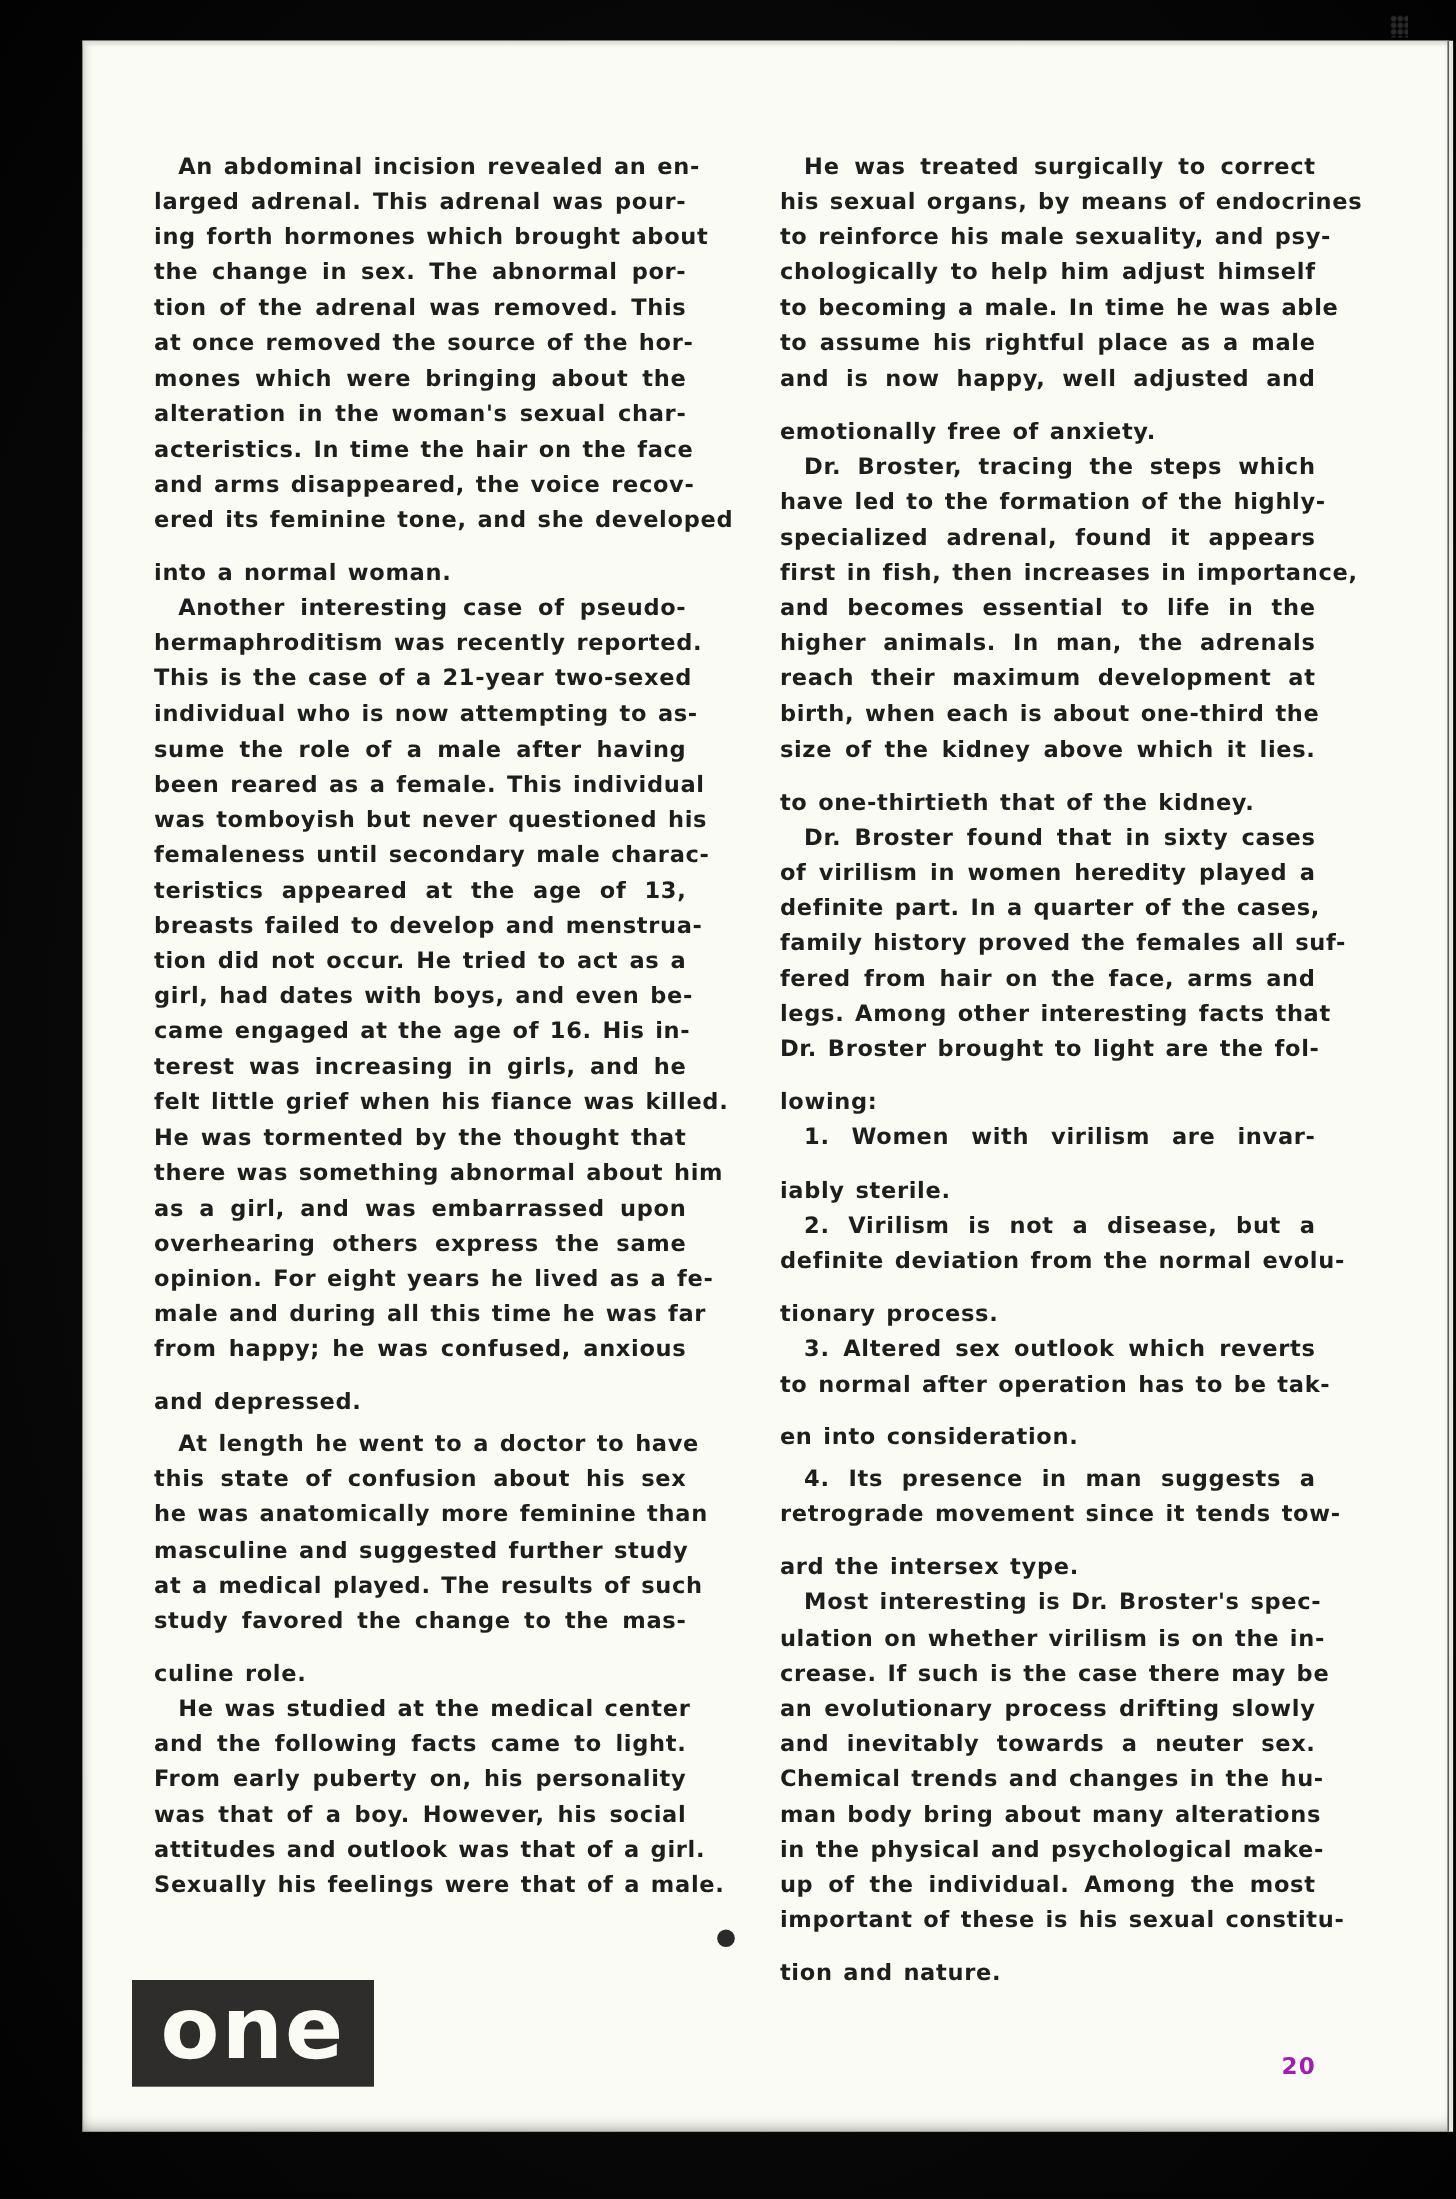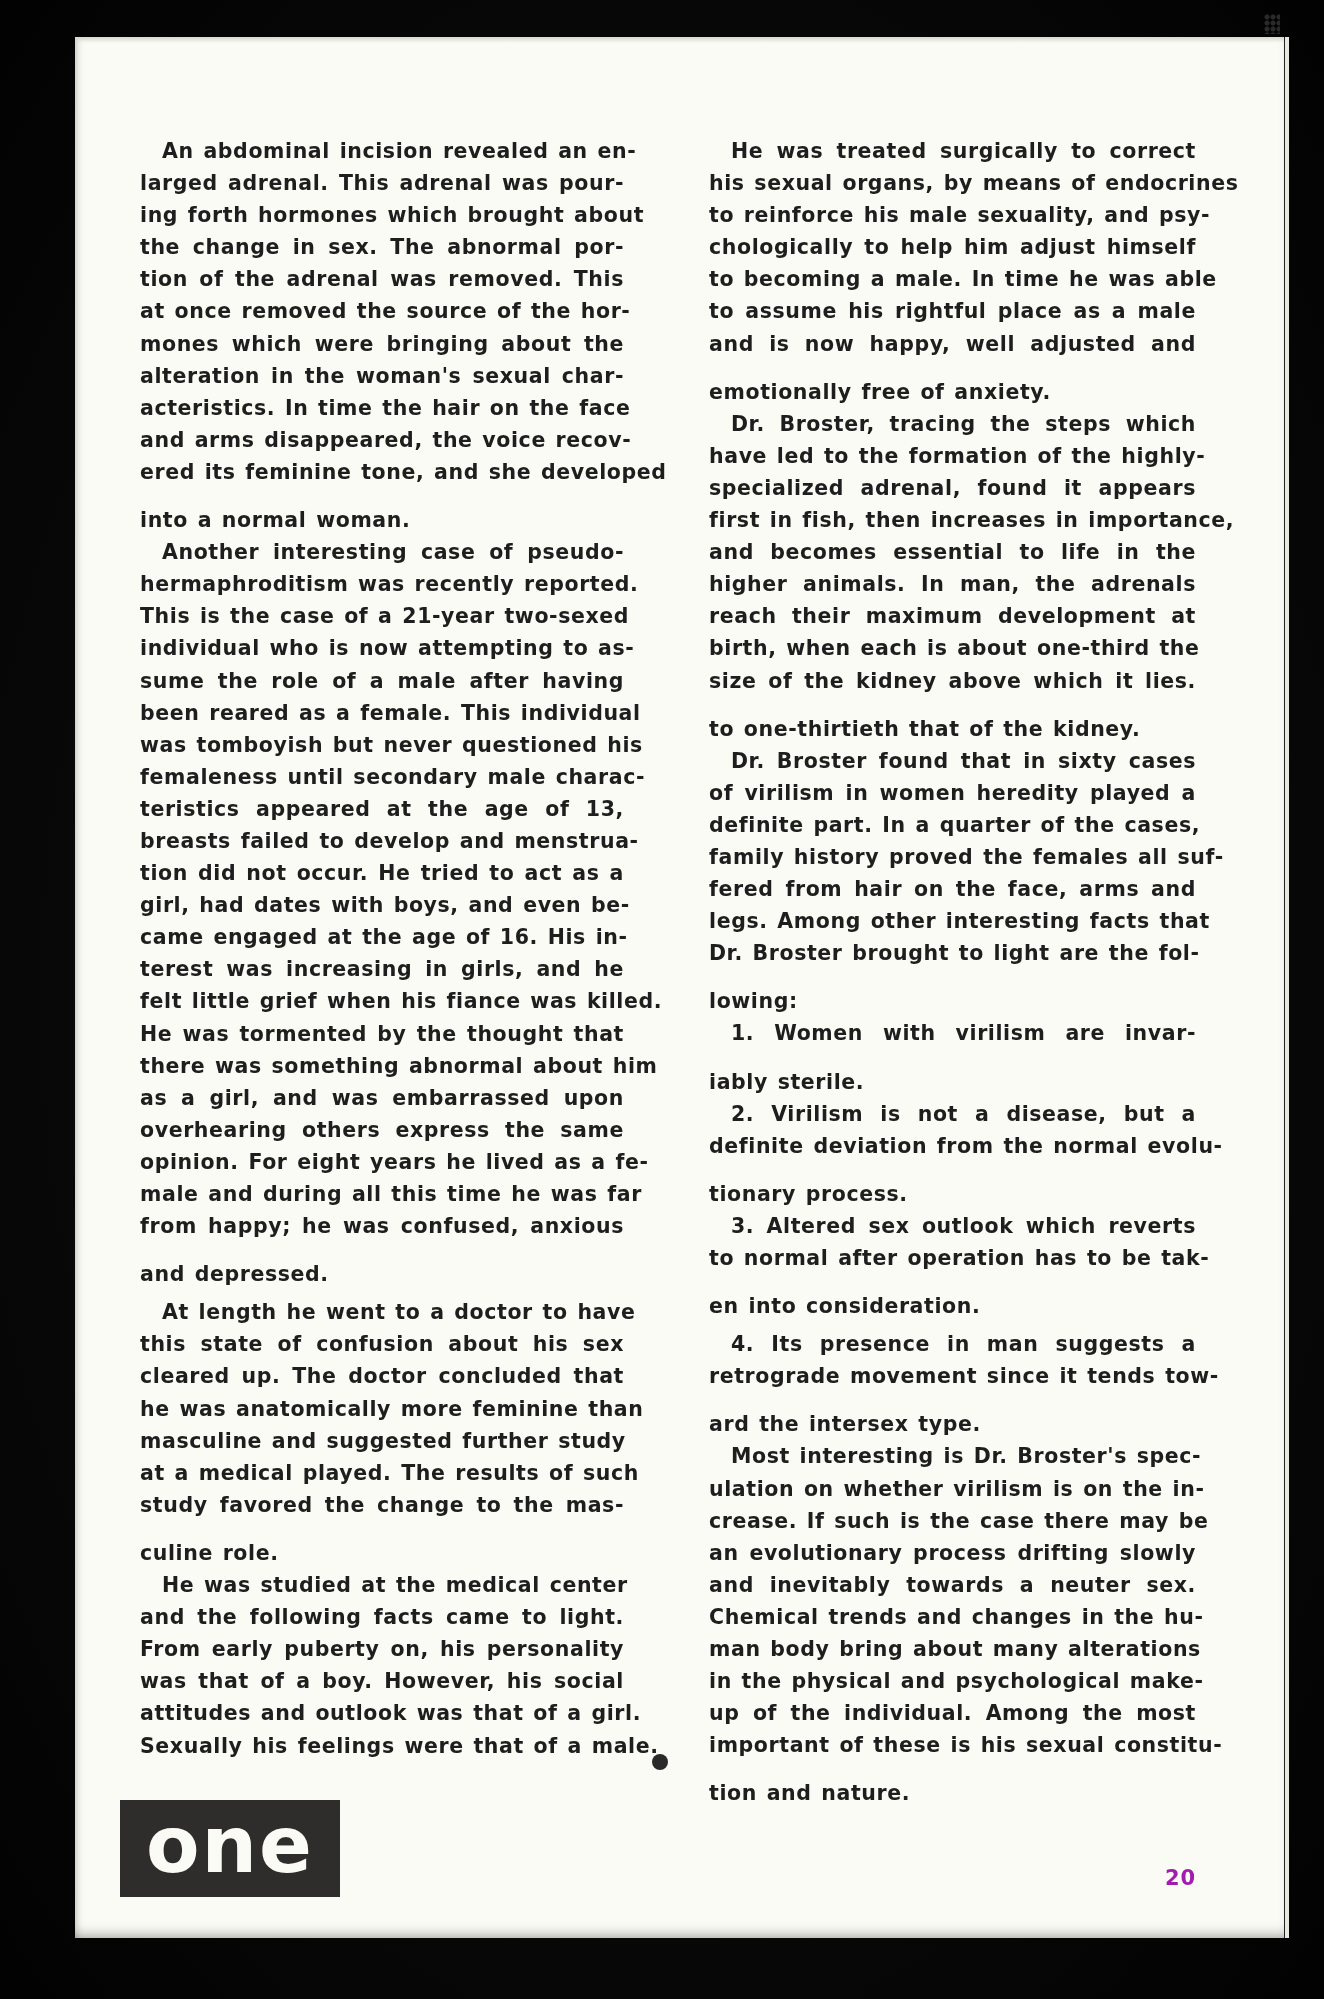--- a/index.html
+++ b/index.html
@@ -17,6 +17,7 @@
     position: absolute; left: 75px; top: 37px; width: 1210px; height: 1901px;
     background: #fbfbf5;
     box-shadow: inset 0 -10px 14px -8px rgba(0,0,0,0.35), inset 6px 0 10px -6px rgba(0,0,0,0.25);
+    padding-left: 32px;
   }
   .page-top-shadow {
     position: absolute; left: 0; top: 0; width: 100%; height: 6px;

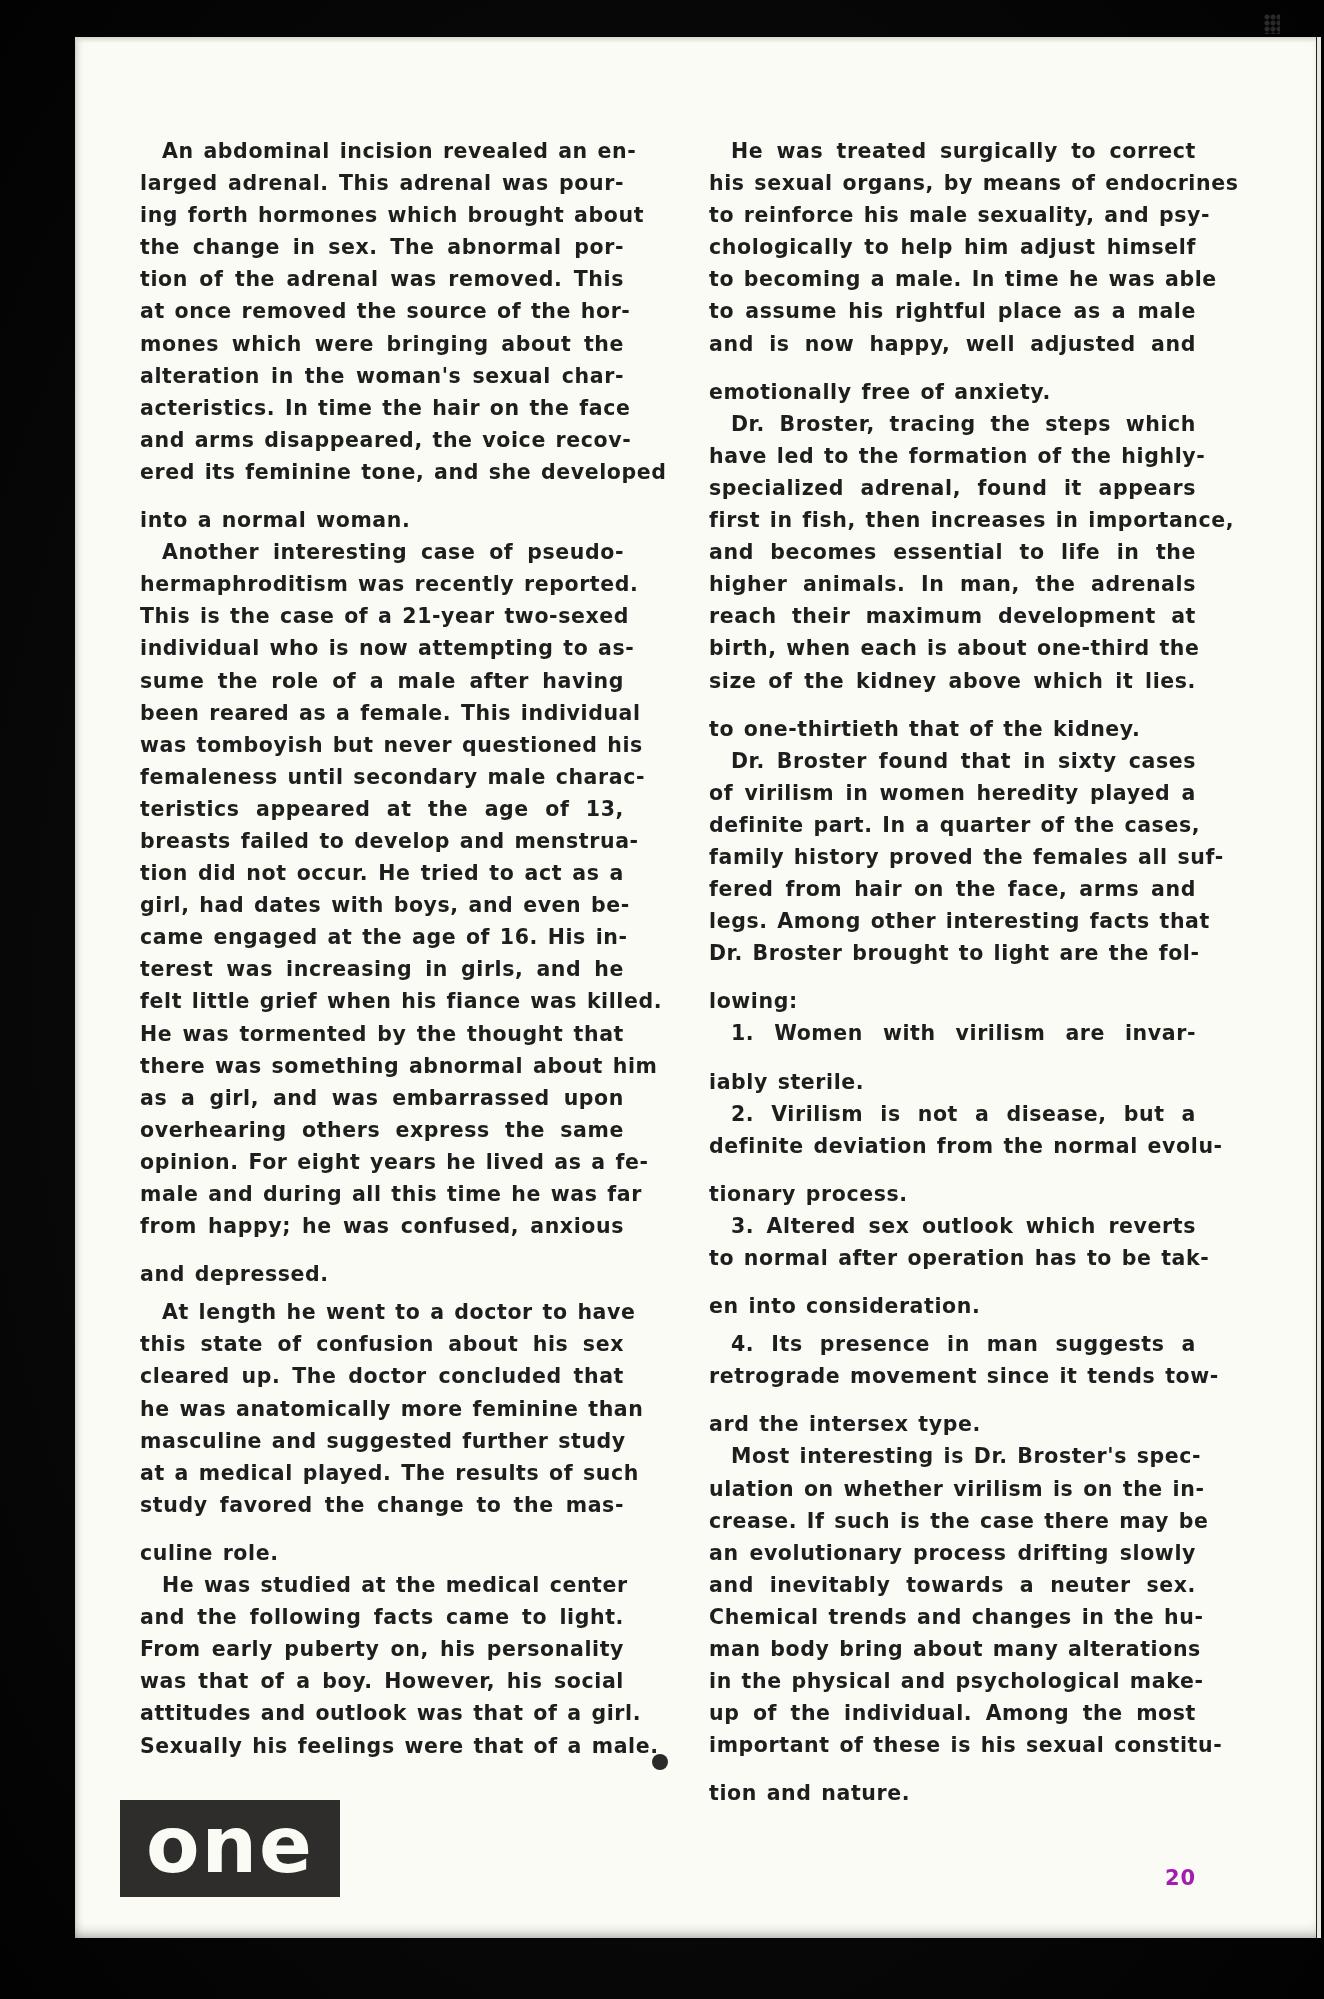--- a/index.html
+++ b/index.html
@@ -127,7 +127,6 @@
       <div class="line last">and depressed.</div>
       <div class="line indent gap">At length he went to a doctor to have</div>
       <div class="line">this state of confusion about his sex</div>
-      <div class="line">cleared up. The doctor concluded that</div>
       <div class="line">he was anatomically more feminine than</div>
       <div class="line">masculine and suggested further study</div>
       <div class="line">at a medical played. The results of such</div>

